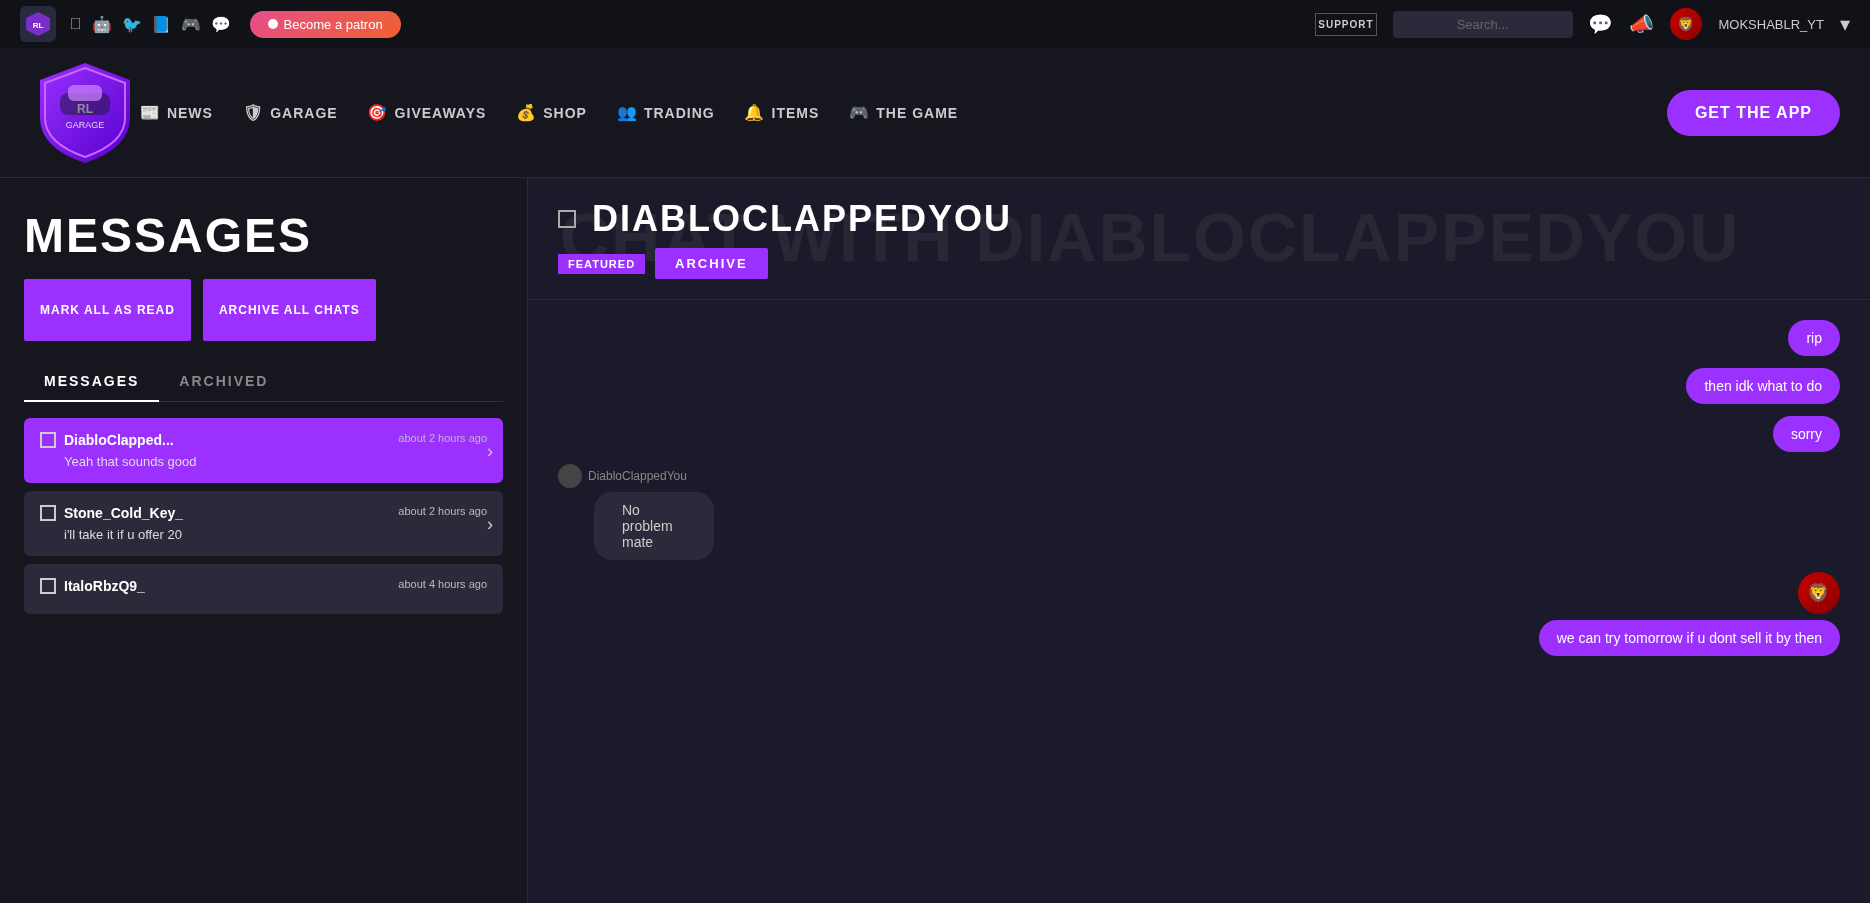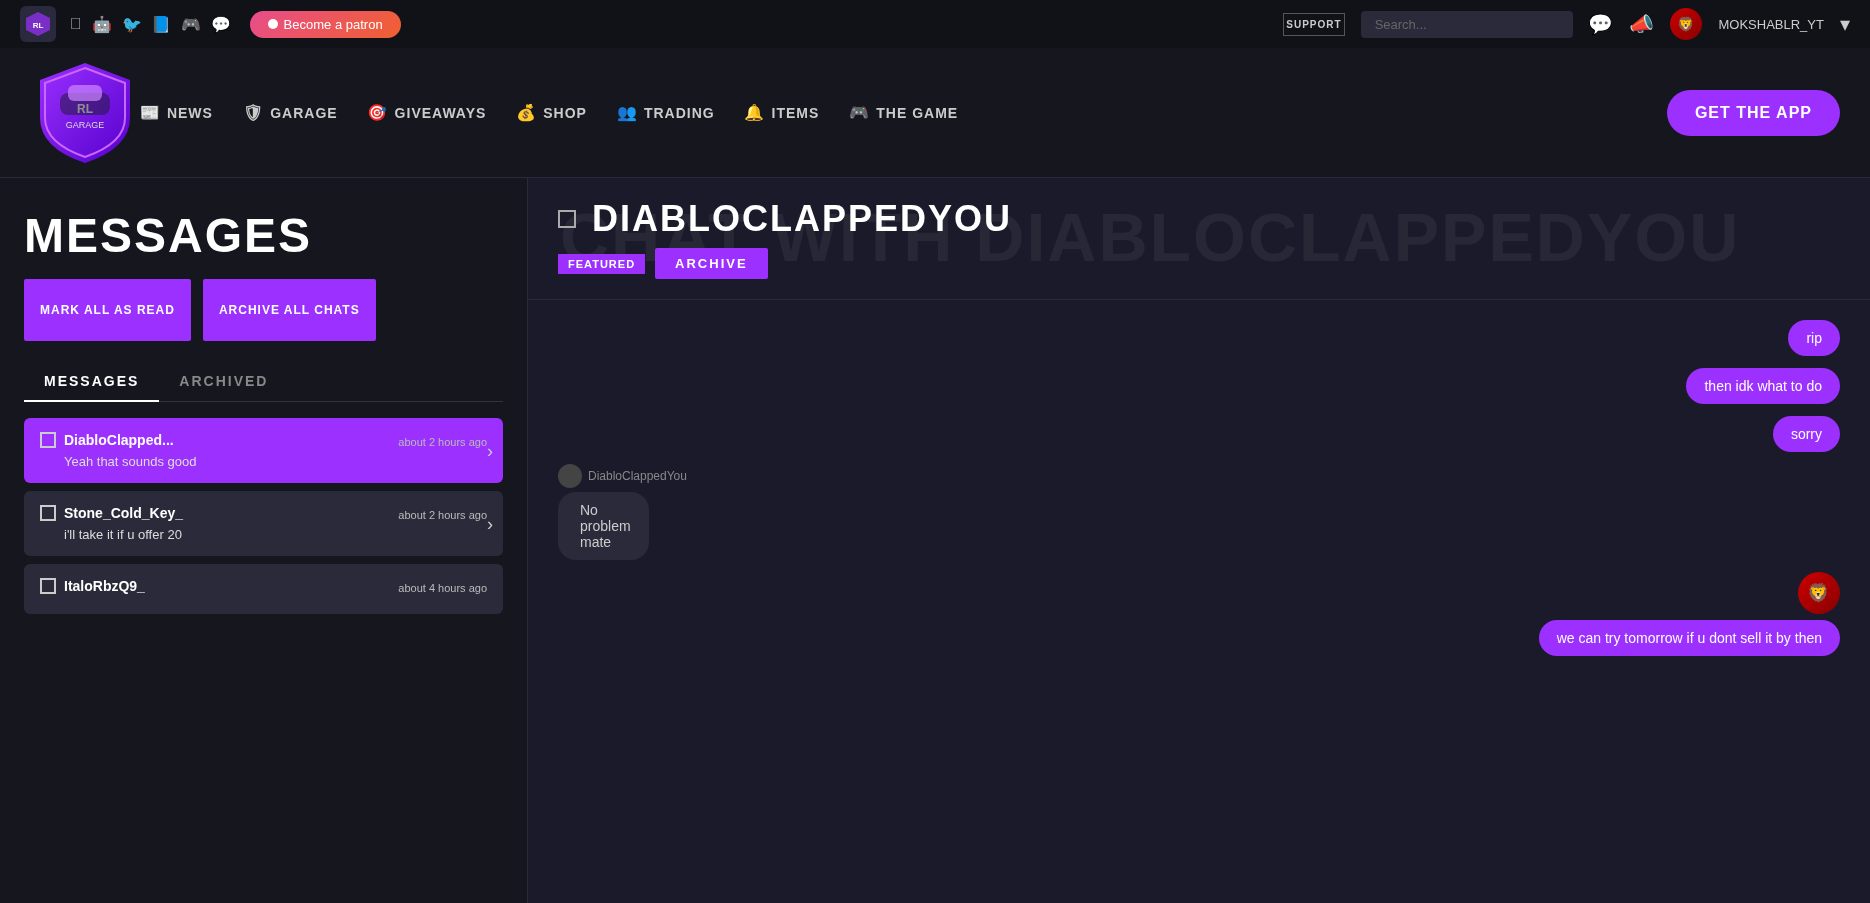--- a/index.html
+++ b/index.html
@@ -83,7 +83,8 @@
       padding: 6px 14px;
       color: #ccc;
       font-size: 13px;
-      width: 212px;
+      width: 180px;
+      text-align: center;
     }
     .search-input::placeholder { color: #666; }
     .top-icon {

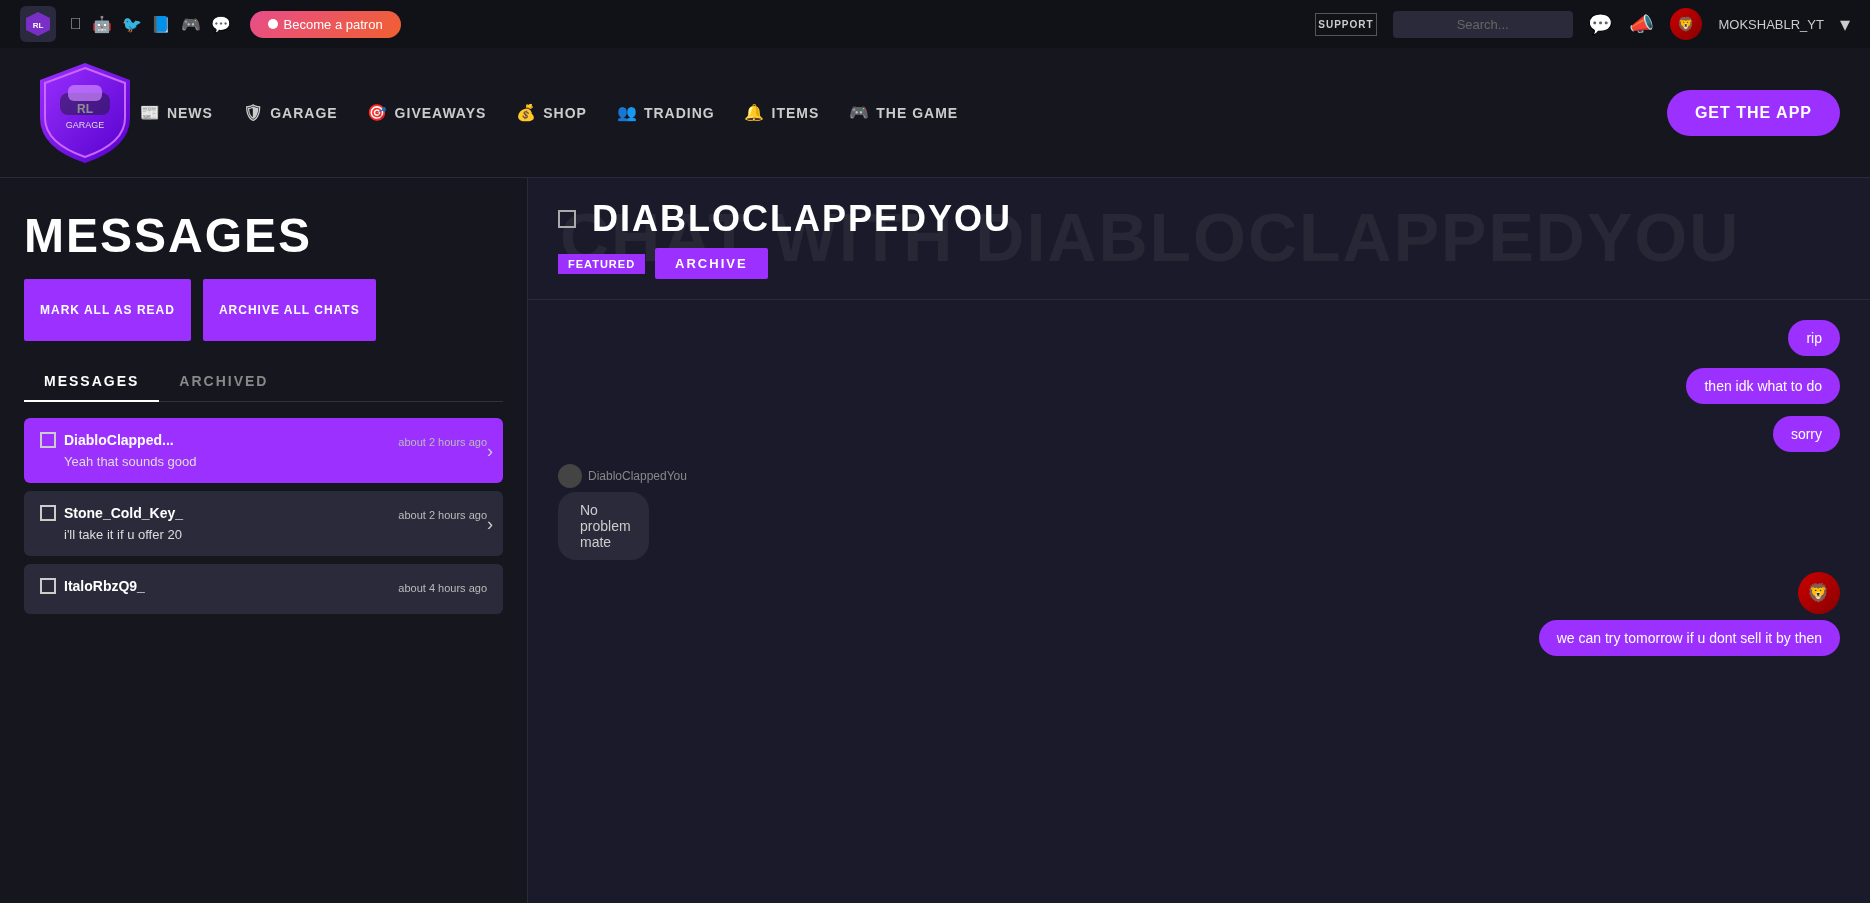--- a/index.html
+++ b/index.html
@@ -245,7 +245,7 @@
     }
     .message-item-header {
       display: flex;
-      align-items: flex-end;
+      align-items: flex-start;
       justify-content: space-between;
       margin-bottom: 6px;
     }

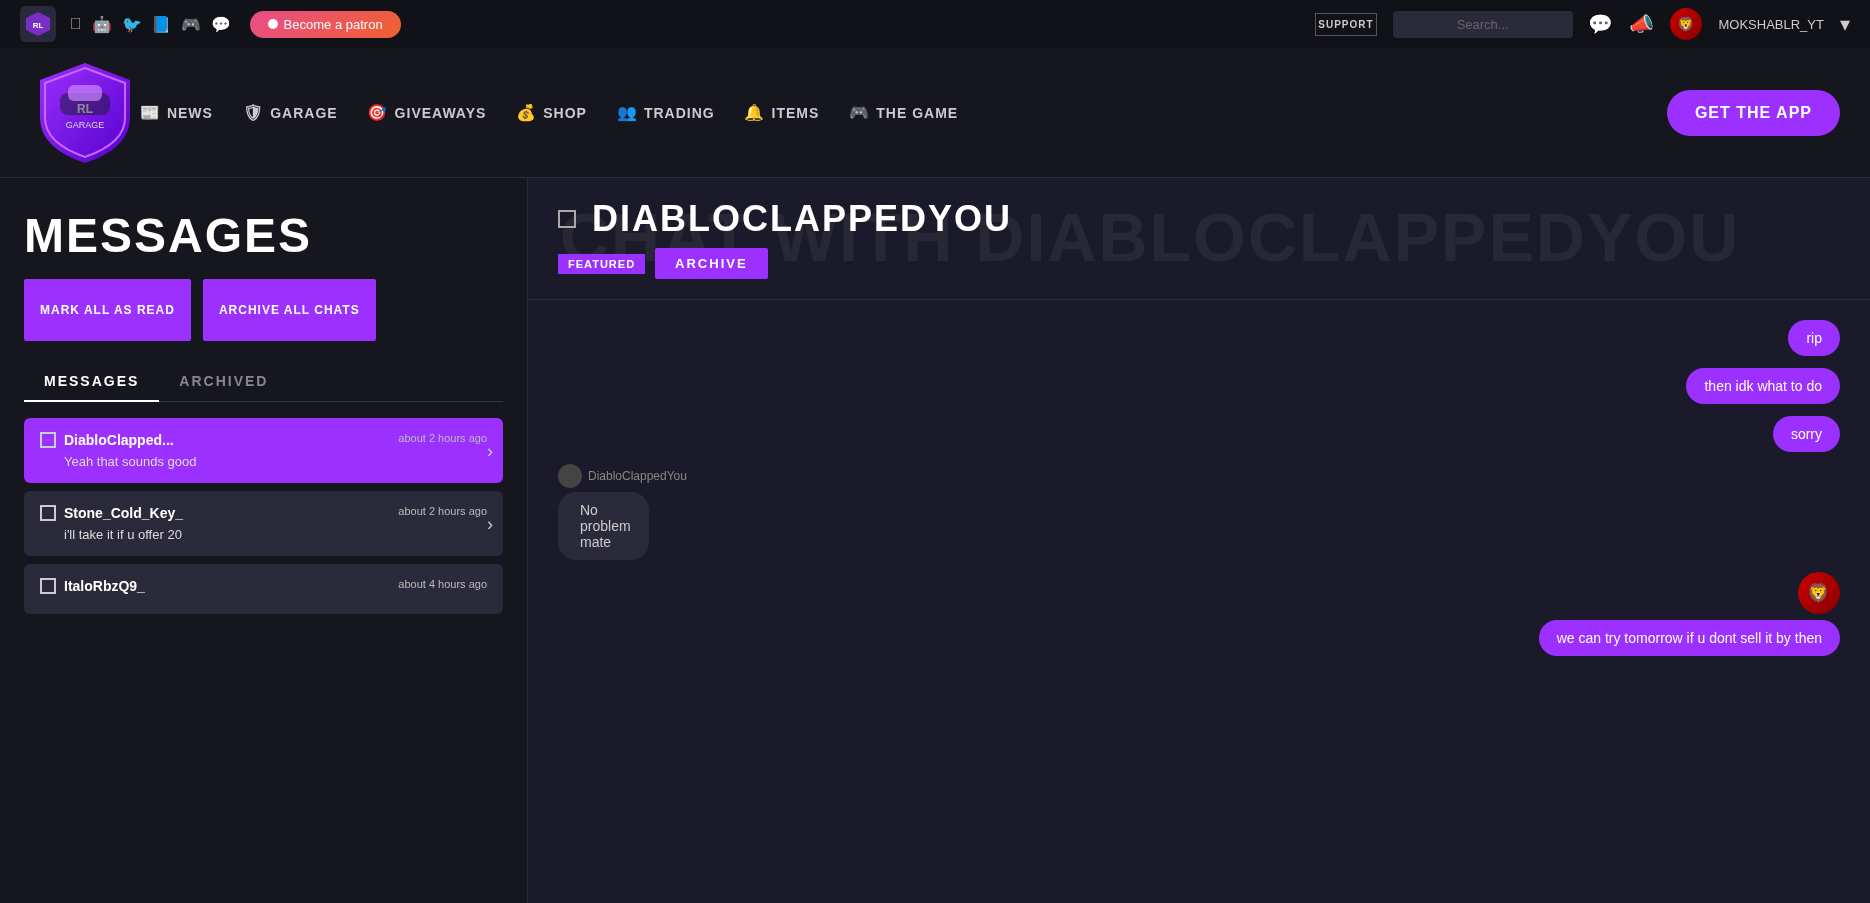--- a/index.html
+++ b/index.html
@@ -381,10 +381,11 @@
     .msg-bubble-left-content {
       background: #2a2a3a;
       color: #ccc;
-      padding: 10px 22px;
+      padding: 10px 28px;
       border-radius: 18px;
       font-size: 14px;
       max-width: 60%;
+      margin-left: 36px;
     }
     .msg-sender-avatar {
       width: 24px; height: 24px;

